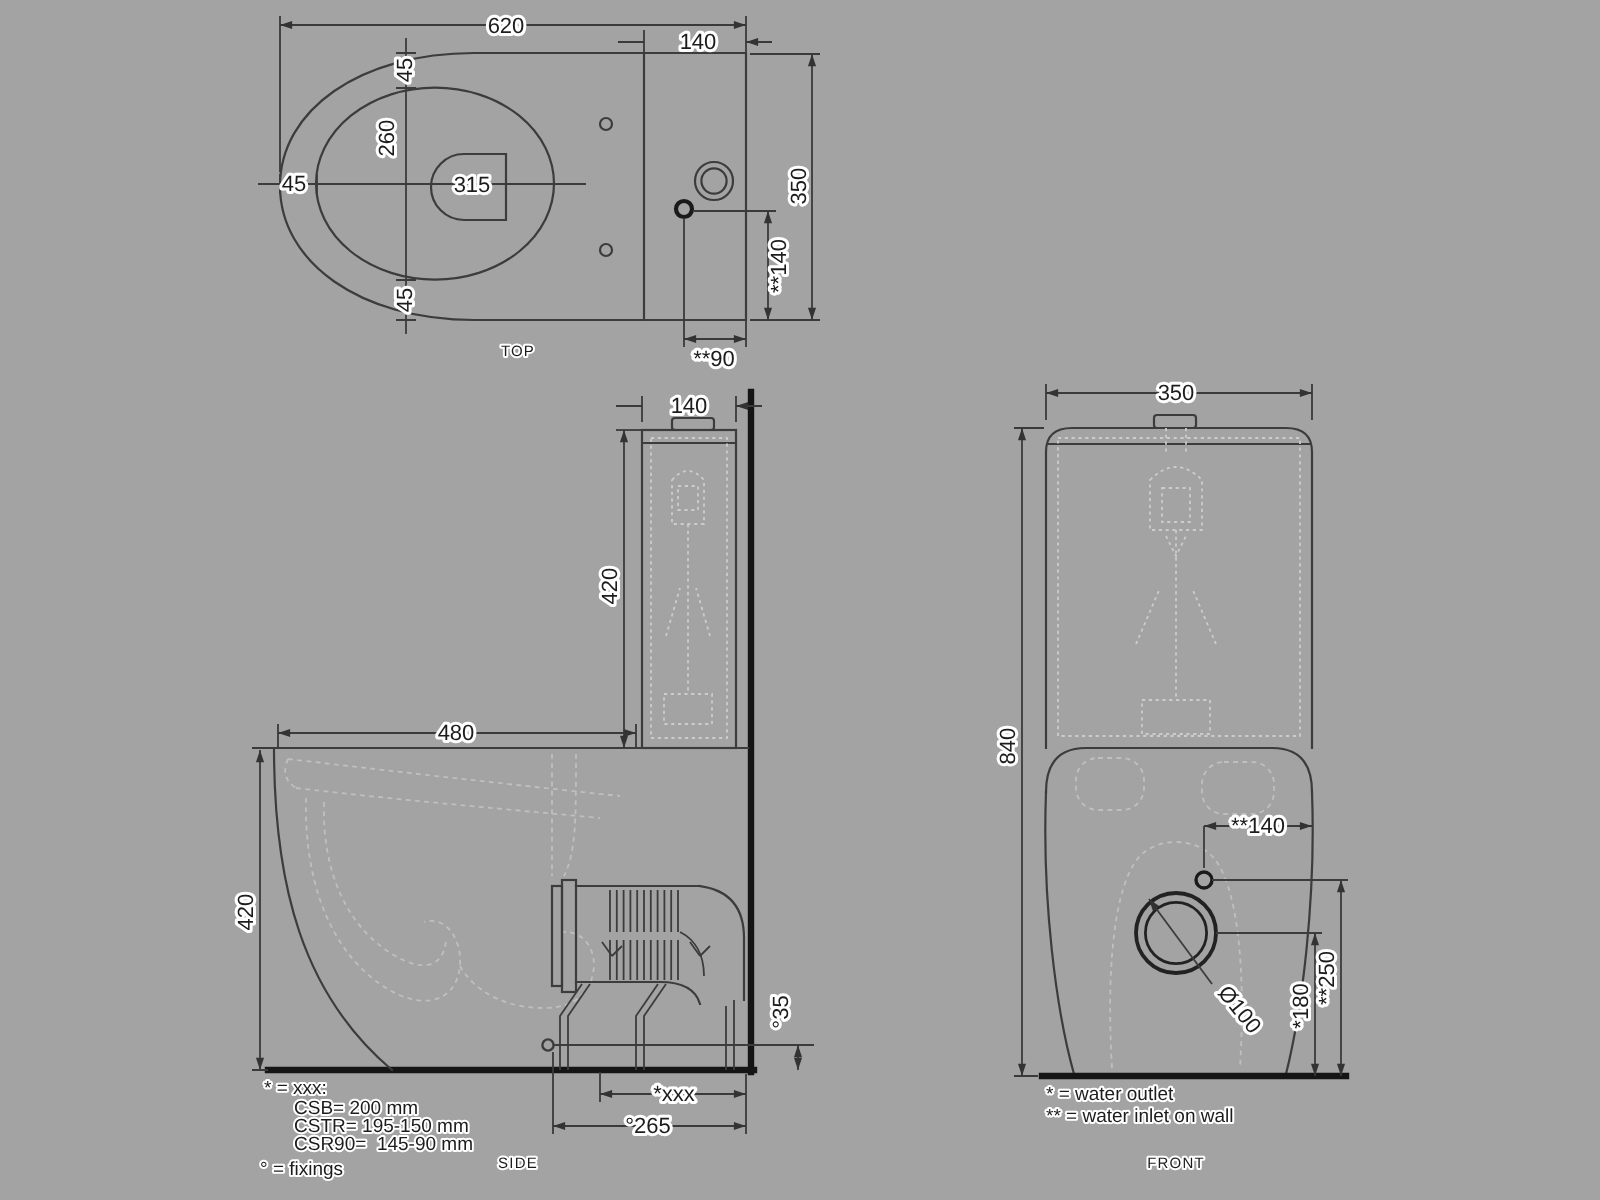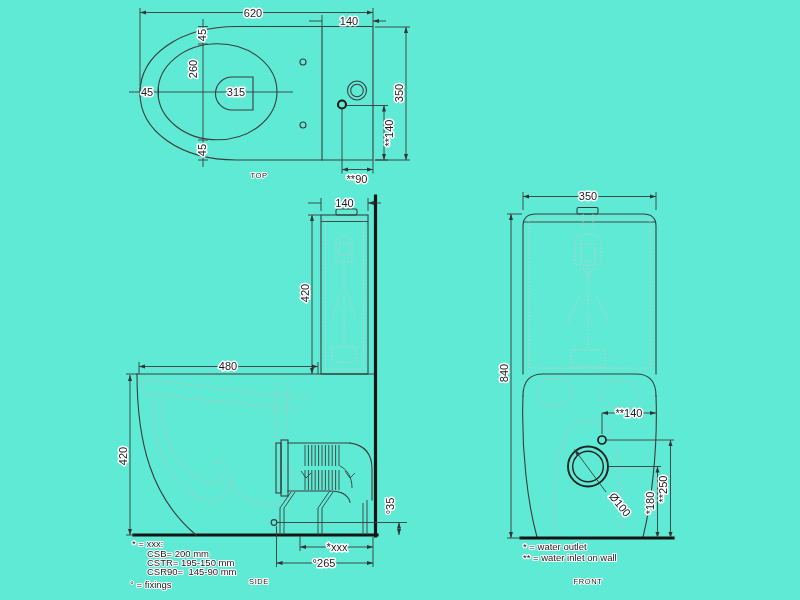--- a/index.html
+++ b/index.html
@@ -3,7 +3,7 @@
 <meta charset="utf-8">
 <style>
   html,body{margin:0;padding:0;background:#fff;}
-  .stage{position:relative;width:800px;height:600px;background:#5eead4;overflow:hidden;}
+  .stage{position:relative;width:800px;height:600px;background:#a3a3a3;overflow:hidden;}
   svg{display:block;}
   text{font-family:"Liberation Sans","DejaVu Sans",sans-serif;font-size:11px;fill:#1c1c1c;
        paint-order:stroke;stroke:#ffffff;stroke-width:3px;stroke-linejoin:round;white-space:pre;}

